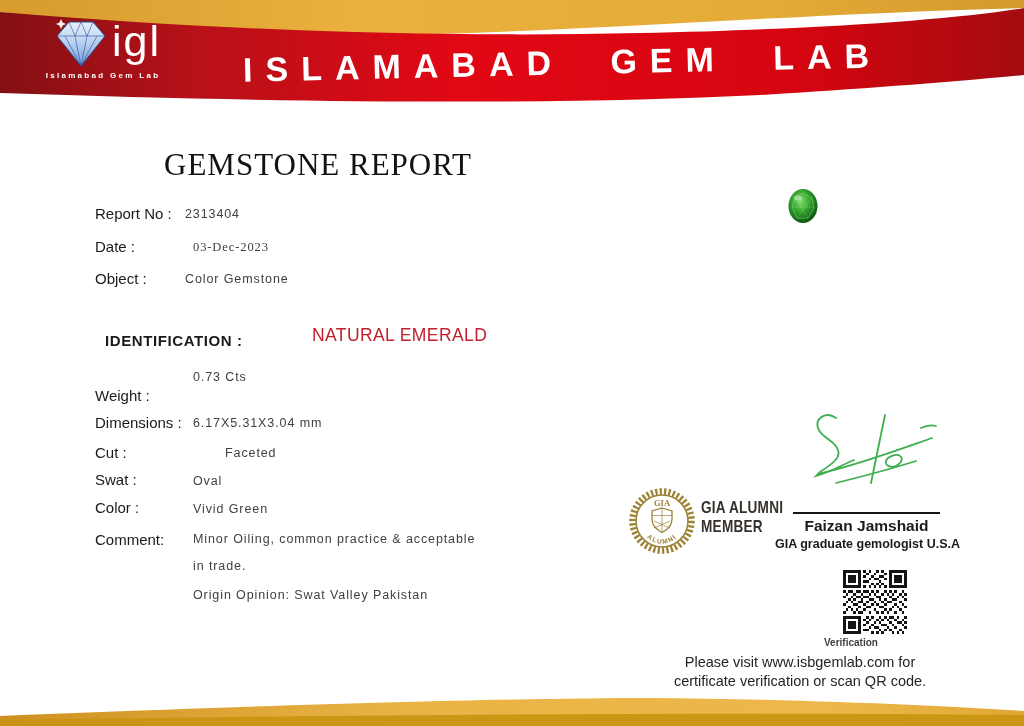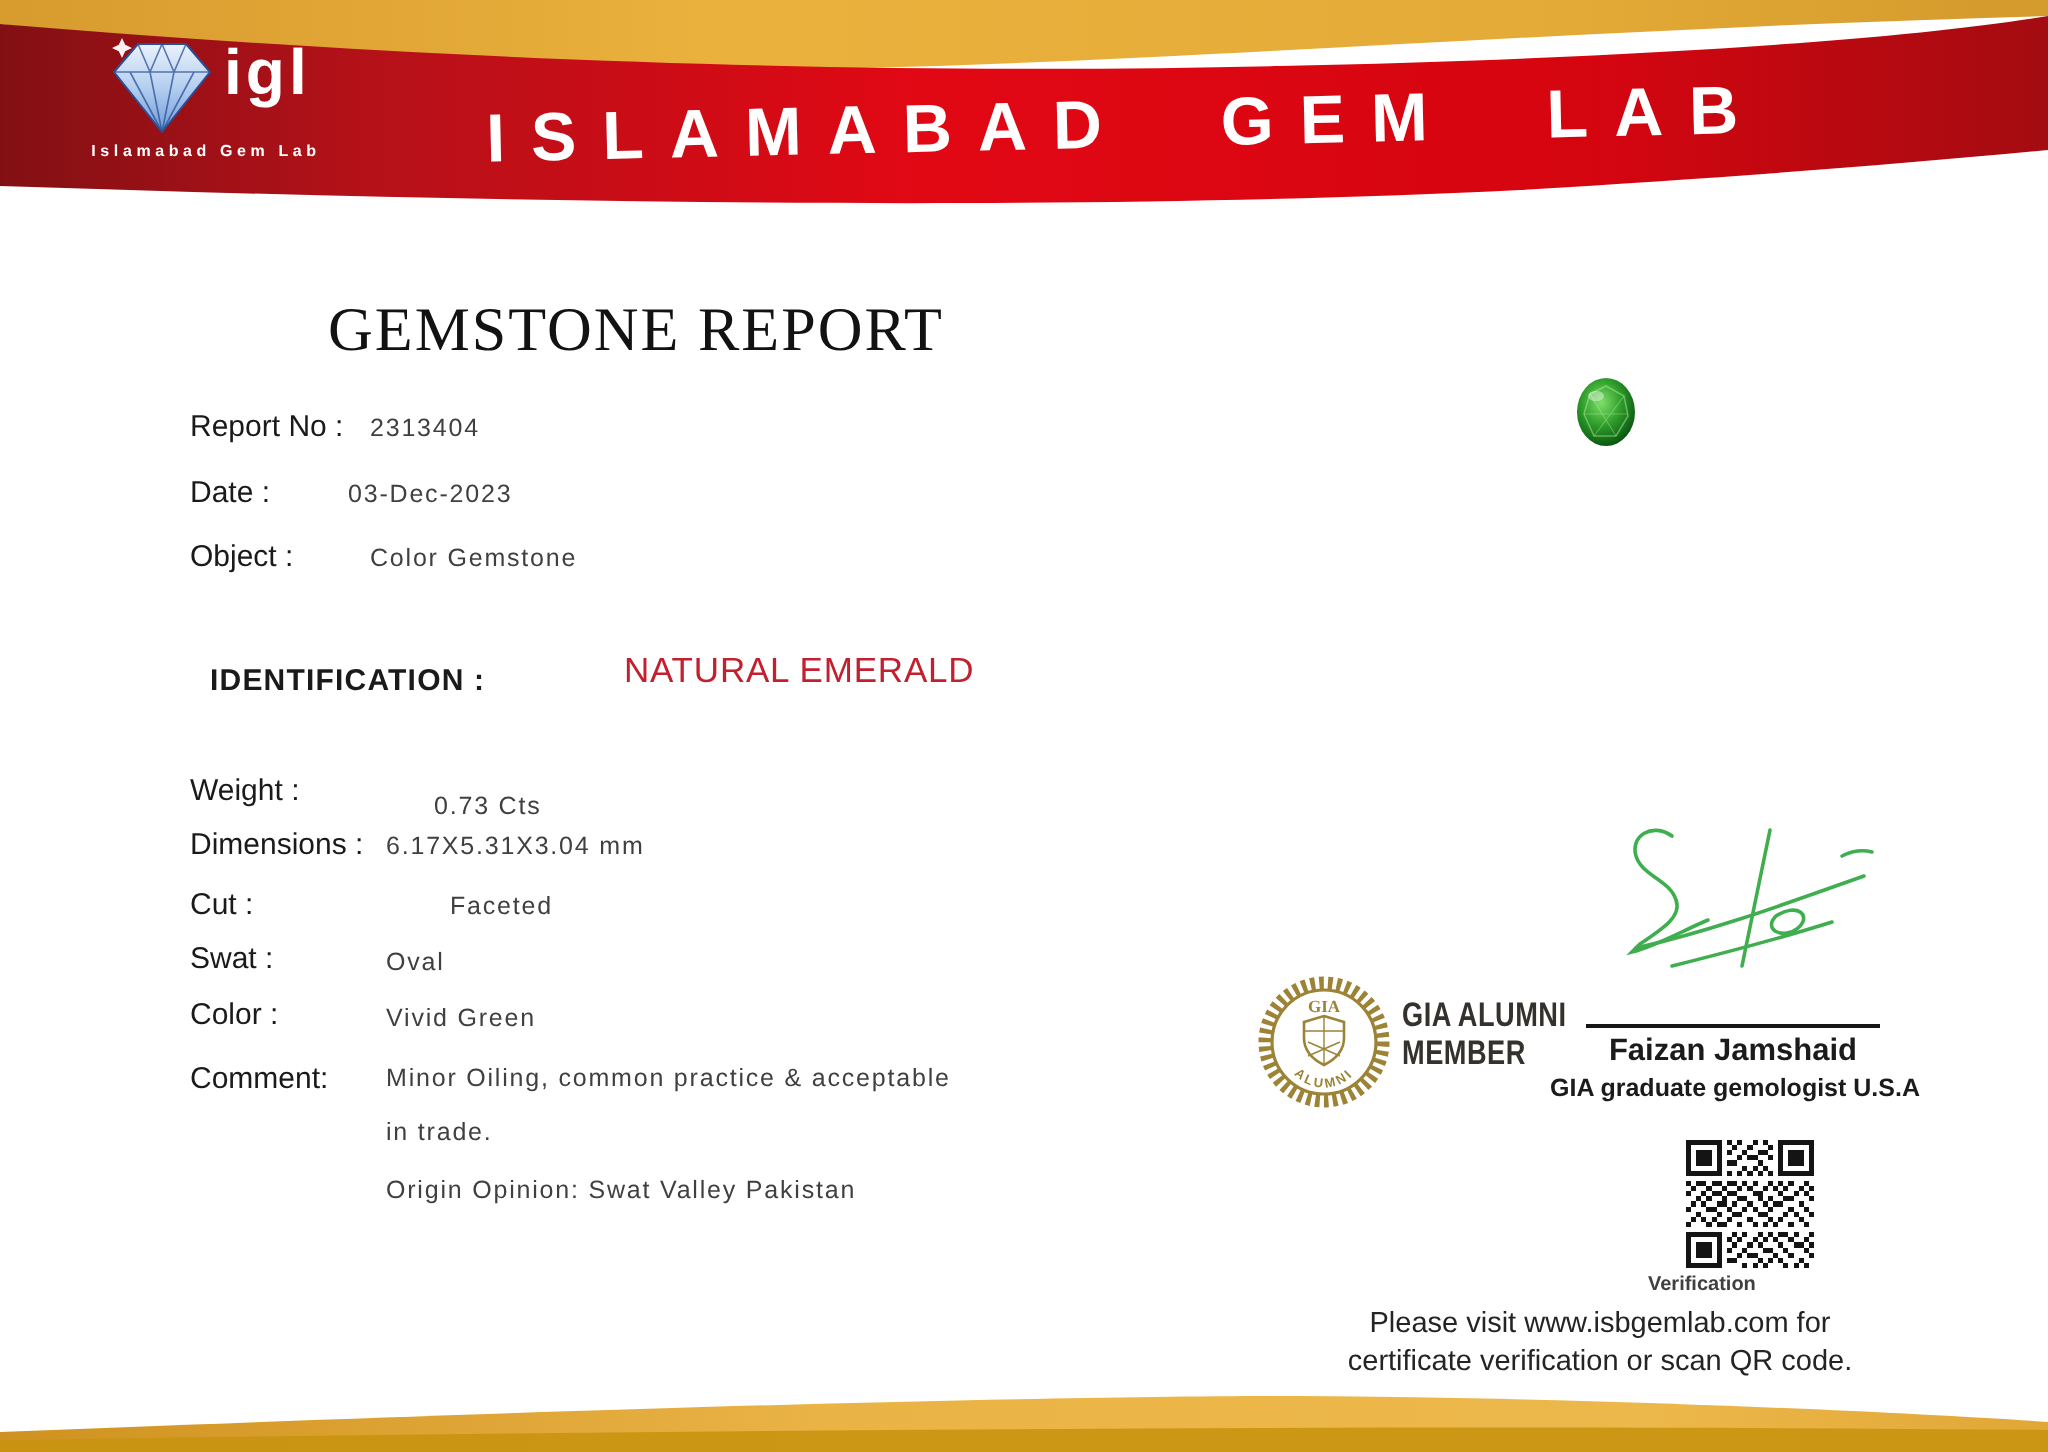--- a/index.html
+++ b/index.html
@@ -11,7 +11,7 @@
   .brand-title{position:absolute;left:243px;top:44px;width:600px;color:#ffffff;font-weight:bold;
                font-size:34px;letter-spacing:13px;word-spacing:24px;white-space:nowrap;
                transform:rotate(-1.3deg);transform-origin:50% 50%;}
-  .logo-text{position:absolute;left:112px;top:20px;color:#ffffff;font-weight:bold;font-size:32px;
+  .logo-text{position:absolute;left:112px;top:20px;color:#ffffff;font-weight:normal;font-size:43px;
              letter-spacing:2px;line-height:1;}
   .logo-sub{position:absolute;left:44px;top:71px;width:118px;text-align:center;color:#ffffff;
             font-size:8px;font-weight:bold;letter-spacing:2.3px;white-space:nowrap;}

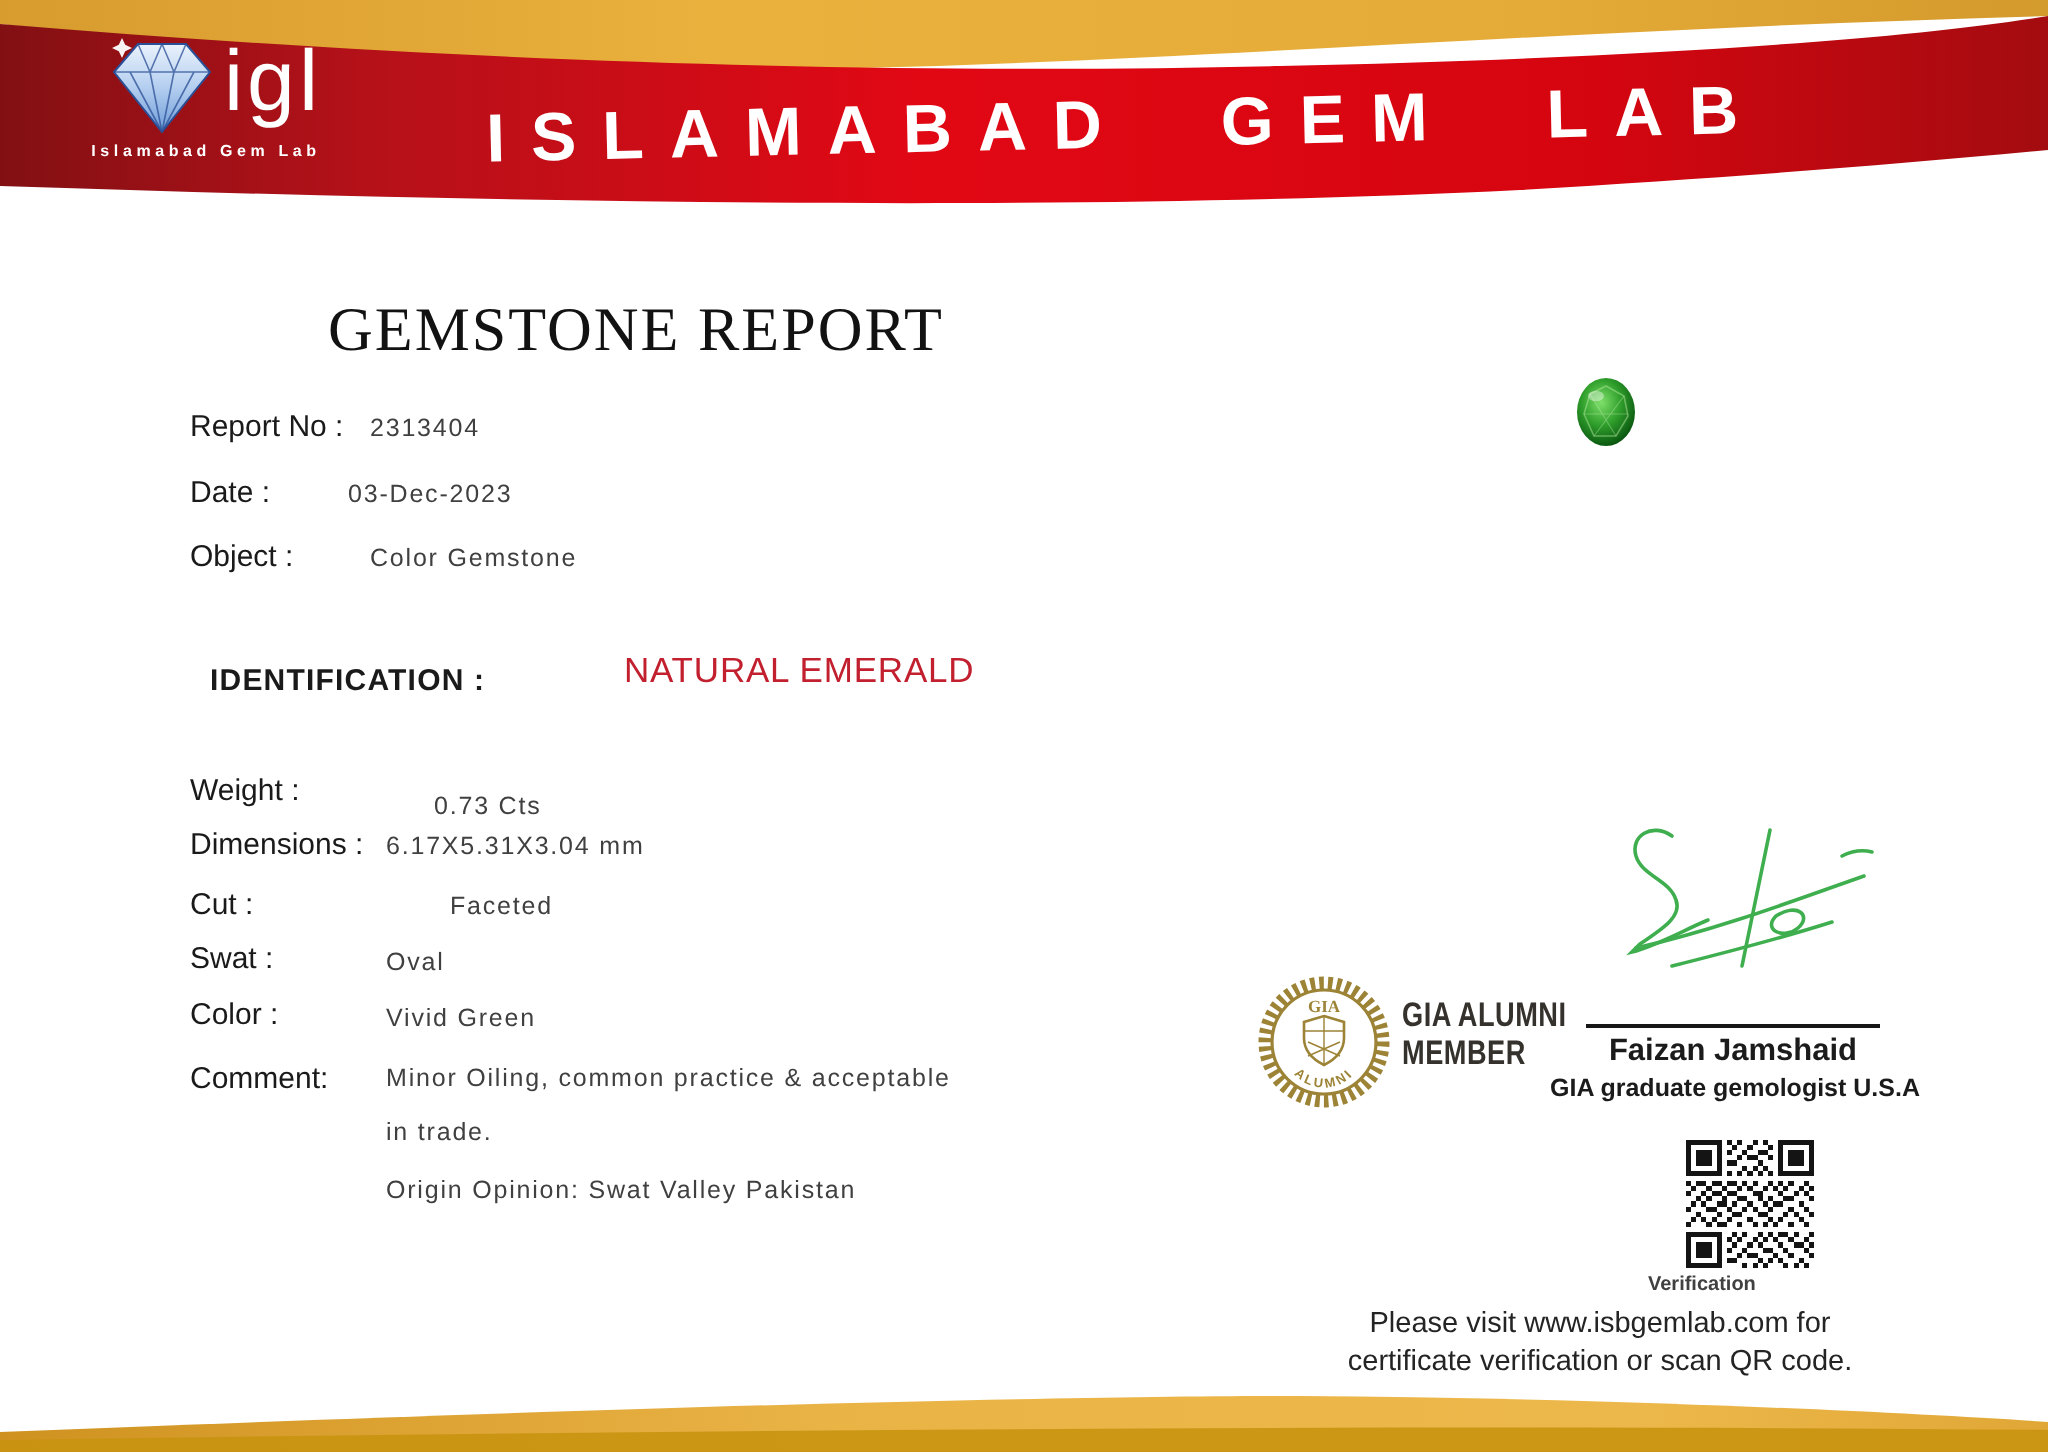--- a/index.html
+++ b/index.html
@@ -102,7 +102,7 @@
   <div class="val" style="left:185px;top:207px;">2313404</div>
 
   <div class="lbl" style="top:238px;">Date :</div>
-  <div class="val" style="left:174px;top:240px;">03-Dec-2023</div>
+  <div class="val" style="left:193px;top:240px;font-family:Liberation Serif, serif;">03-Dec-2023</div>
 
   <div class="lbl" style="top:270px;">Object :</div>
   <div class="val" style="left:185px;top:272px;">Color Gemstone</div>

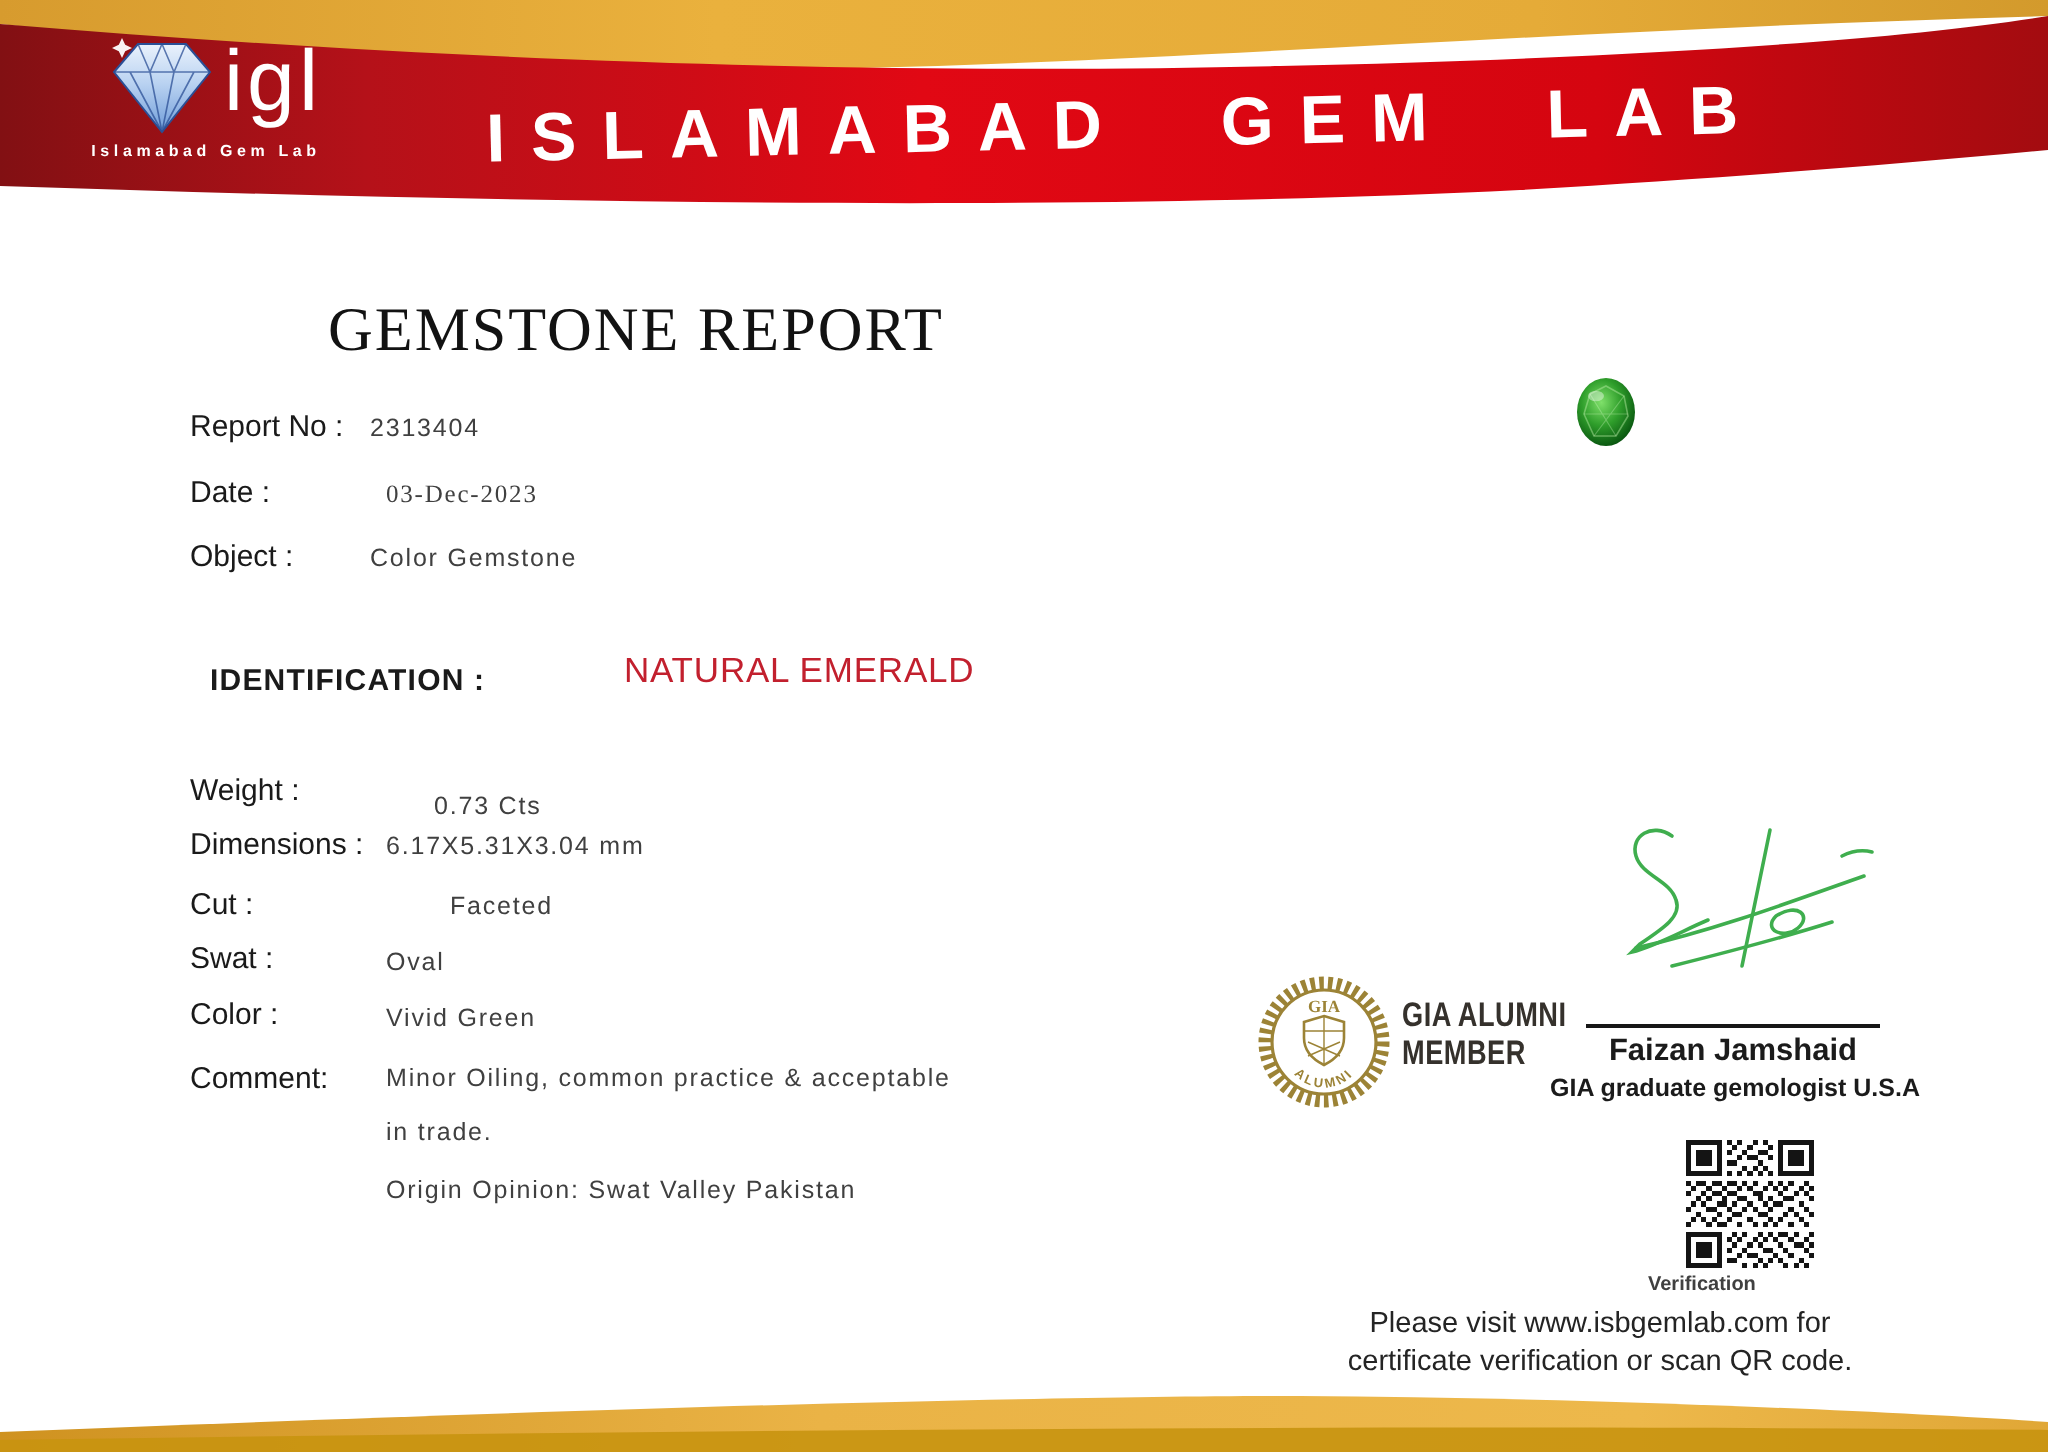--- a/index.html
+++ b/index.html
@@ -111,7 +111,7 @@
   <div class="ident-val">NATURAL EMERALD</div>
 
   <div class="lbl" style="top:387px;">Weight :</div>
-  <div class="val" style="left:193px;top:396px;margin-left:24px;">0.73 Cts</div>
+  <div class="val" style="left:193px;top:370px;">0.73 Cts</div>
 
   <div class="lbl" style="top:414px;">Dimensions :</div>
   <div class="val" style="left:193px;top:416px;">6.17X5.31X3.04 mm</div>

